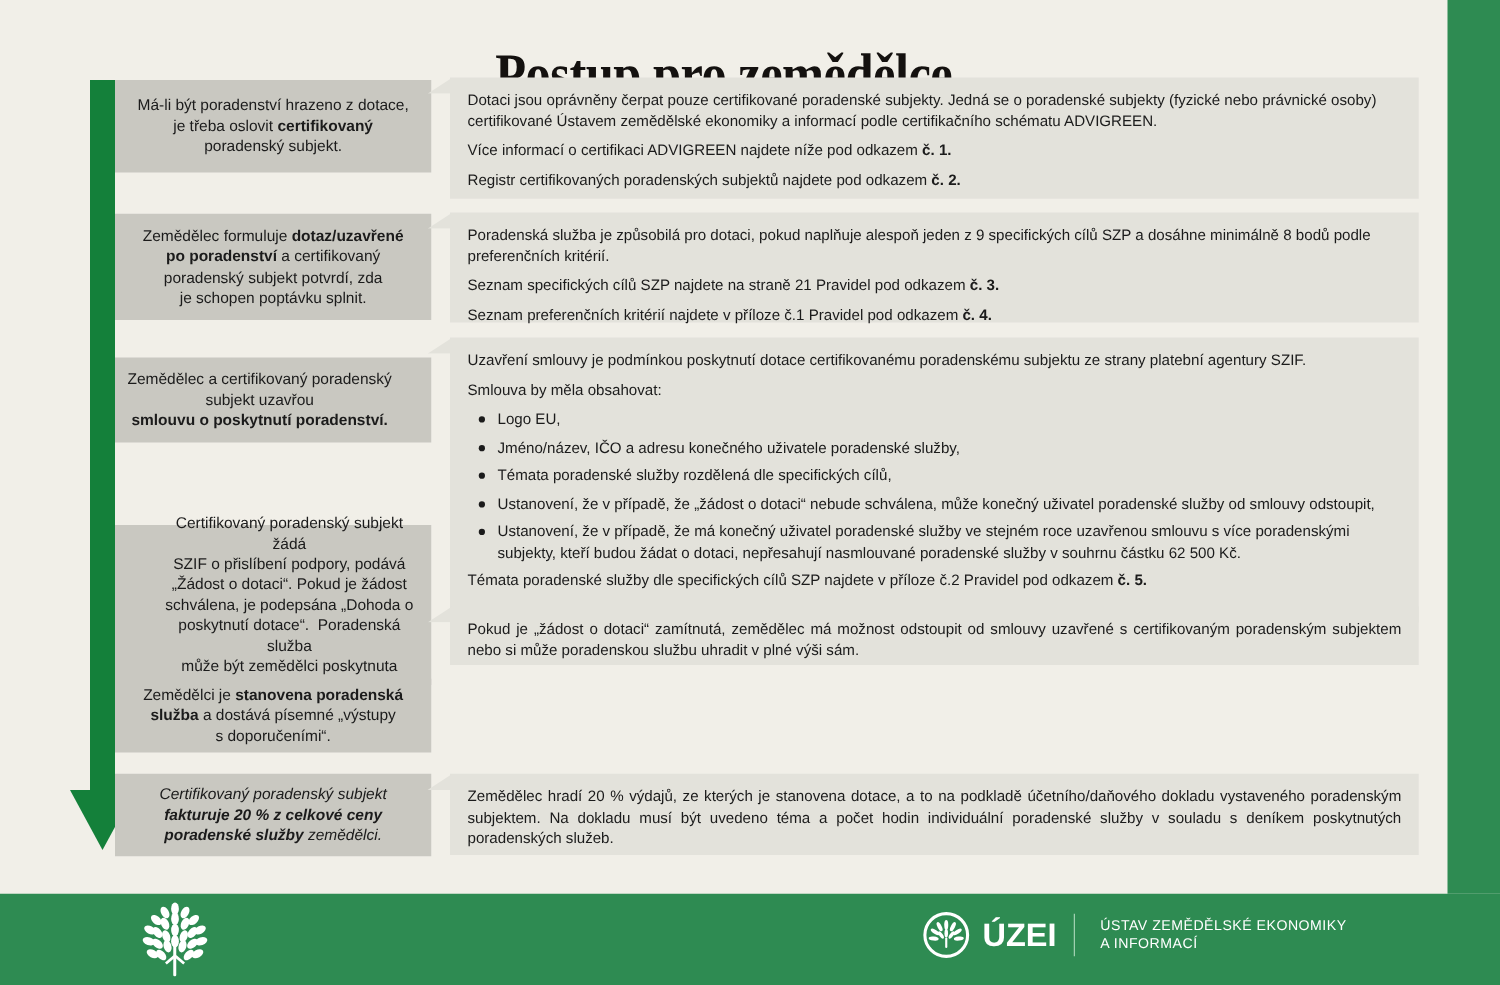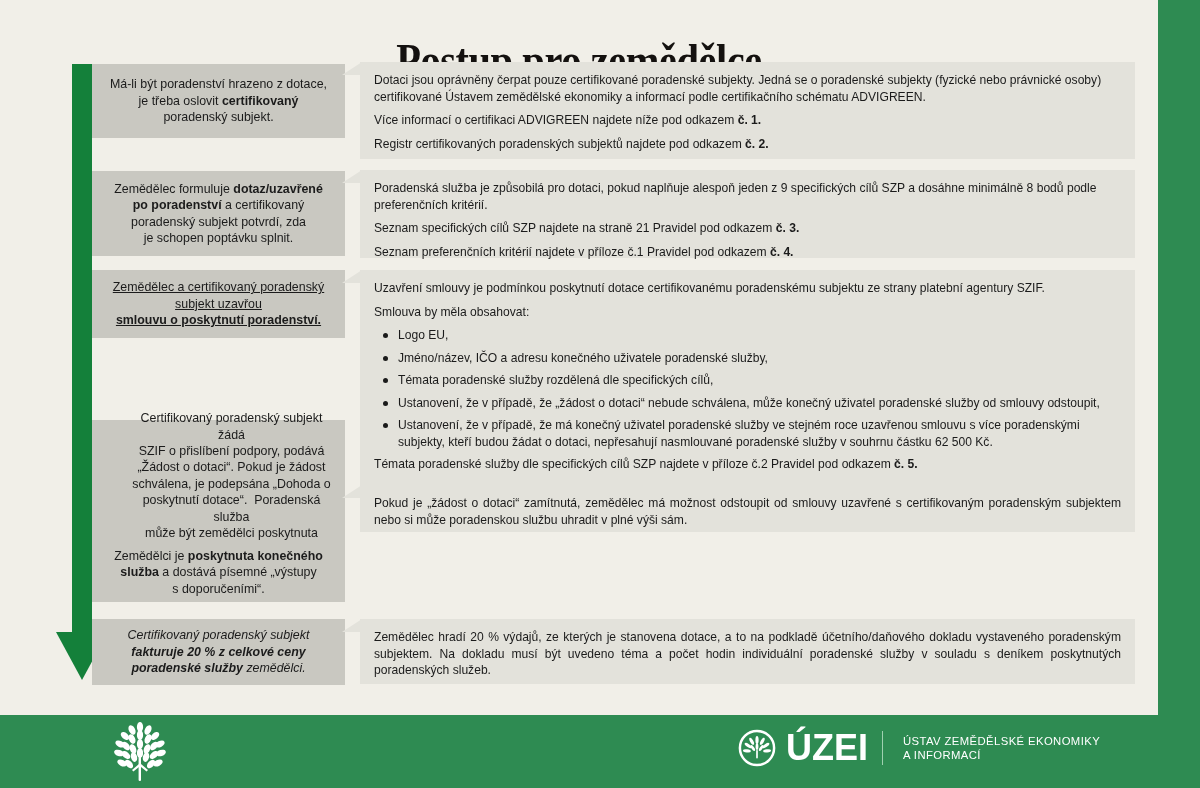--- a/index.html
+++ b/index.html
@@ -135,7 +135,7 @@
     <div>Zemědělec formuluje <b>dotaz/uzavřené</b><br><b>po poradenství</b> a certifikovaný<br>poradenský subjekt potvrdí, zda<br>je schopen poptávku splnit.</div>
   </div>
 
-  <div class="lbox" style="top:270px;height:68px;display:flex;align-items:center;justify-content:center;text-decoration:underline;">
+  <div class="lbox" style="top:286px;height:68px;display:flex;align-items:center;">
     <div>Zemědělec a certifikovaný poradenský<br>subjekt uzavřou<br><b>smlouvu o poskytnutí poradenství.</b></div>
   </div>
 

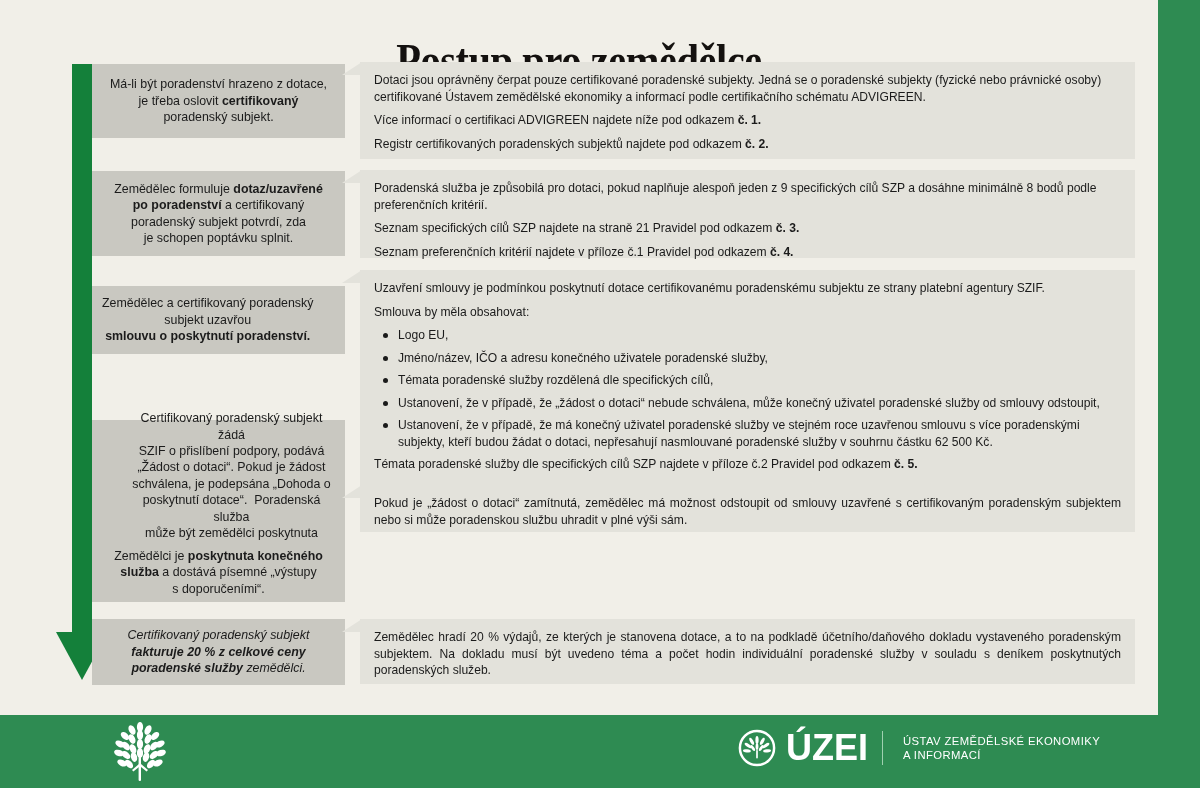--- a/index.html
+++ b/index.html
@@ -144,7 +144,7 @@
   </div>
 
   <div class="lbox" style="top:543px;height:59px;display:flex;align-items:center;justify-content:center;">
-    <div>Zemědělci je <b>poskytnuta konečného</b><br><b>služba</b> a dostává písemné „výstupy<br>s doporučeními“.</div>
+    <div>Zemědělci je <b>stanovena poradenská</b><br><b>služba</b> a dostává písemné „výstupy<br>s doporučeními“.</div>
   </div>
 
   <div class="lbox" style="top:619px;height:66px;display:flex;align-items:center;justify-content:center;font-style:italic;">

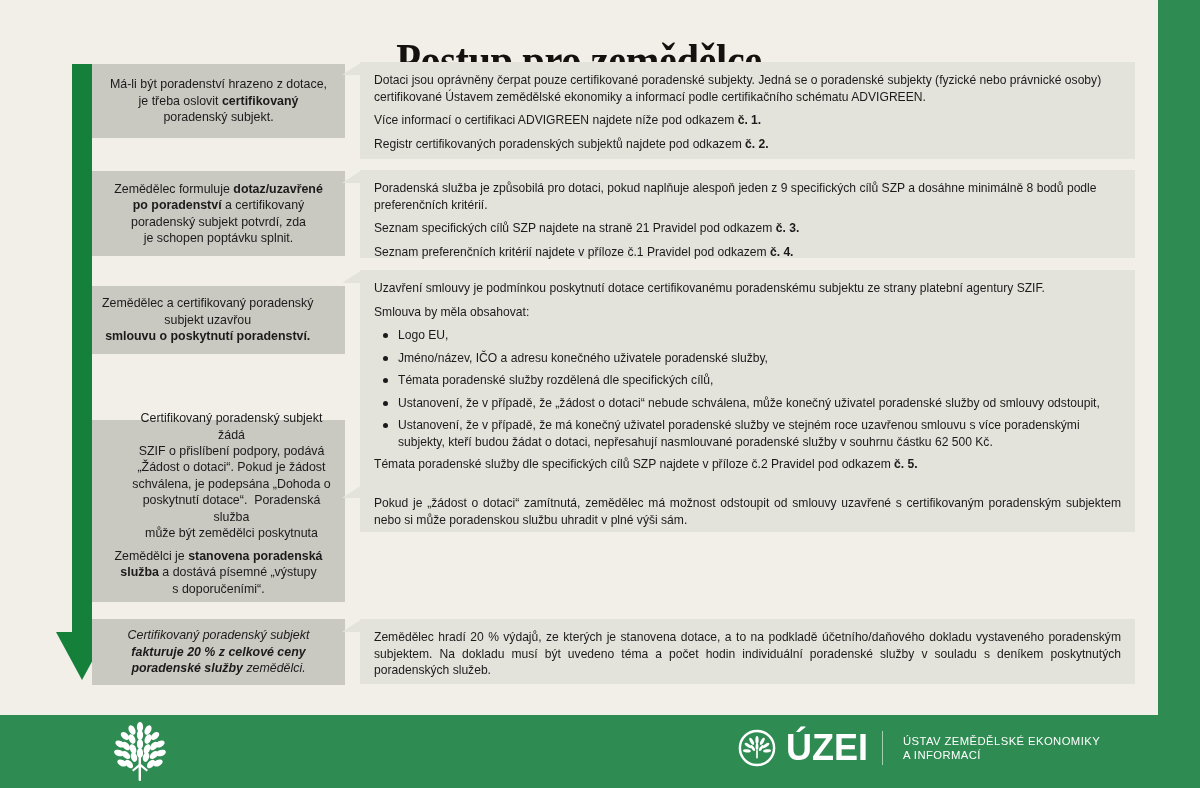--- a/index.html
+++ b/index.html
@@ -104,7 +104,7 @@
   }
   .uzei-mark{ width:38px; height:38px; }
   .uzei-word{
-    font-size:36px; font-weight:700; color:#ffffff;
+    font-size:26px; font-weight:700; color:#ffffff;
     letter-spacing:0px; line-height:30px;
     font-family:"Liberation Sans", sans-serif;
   }

